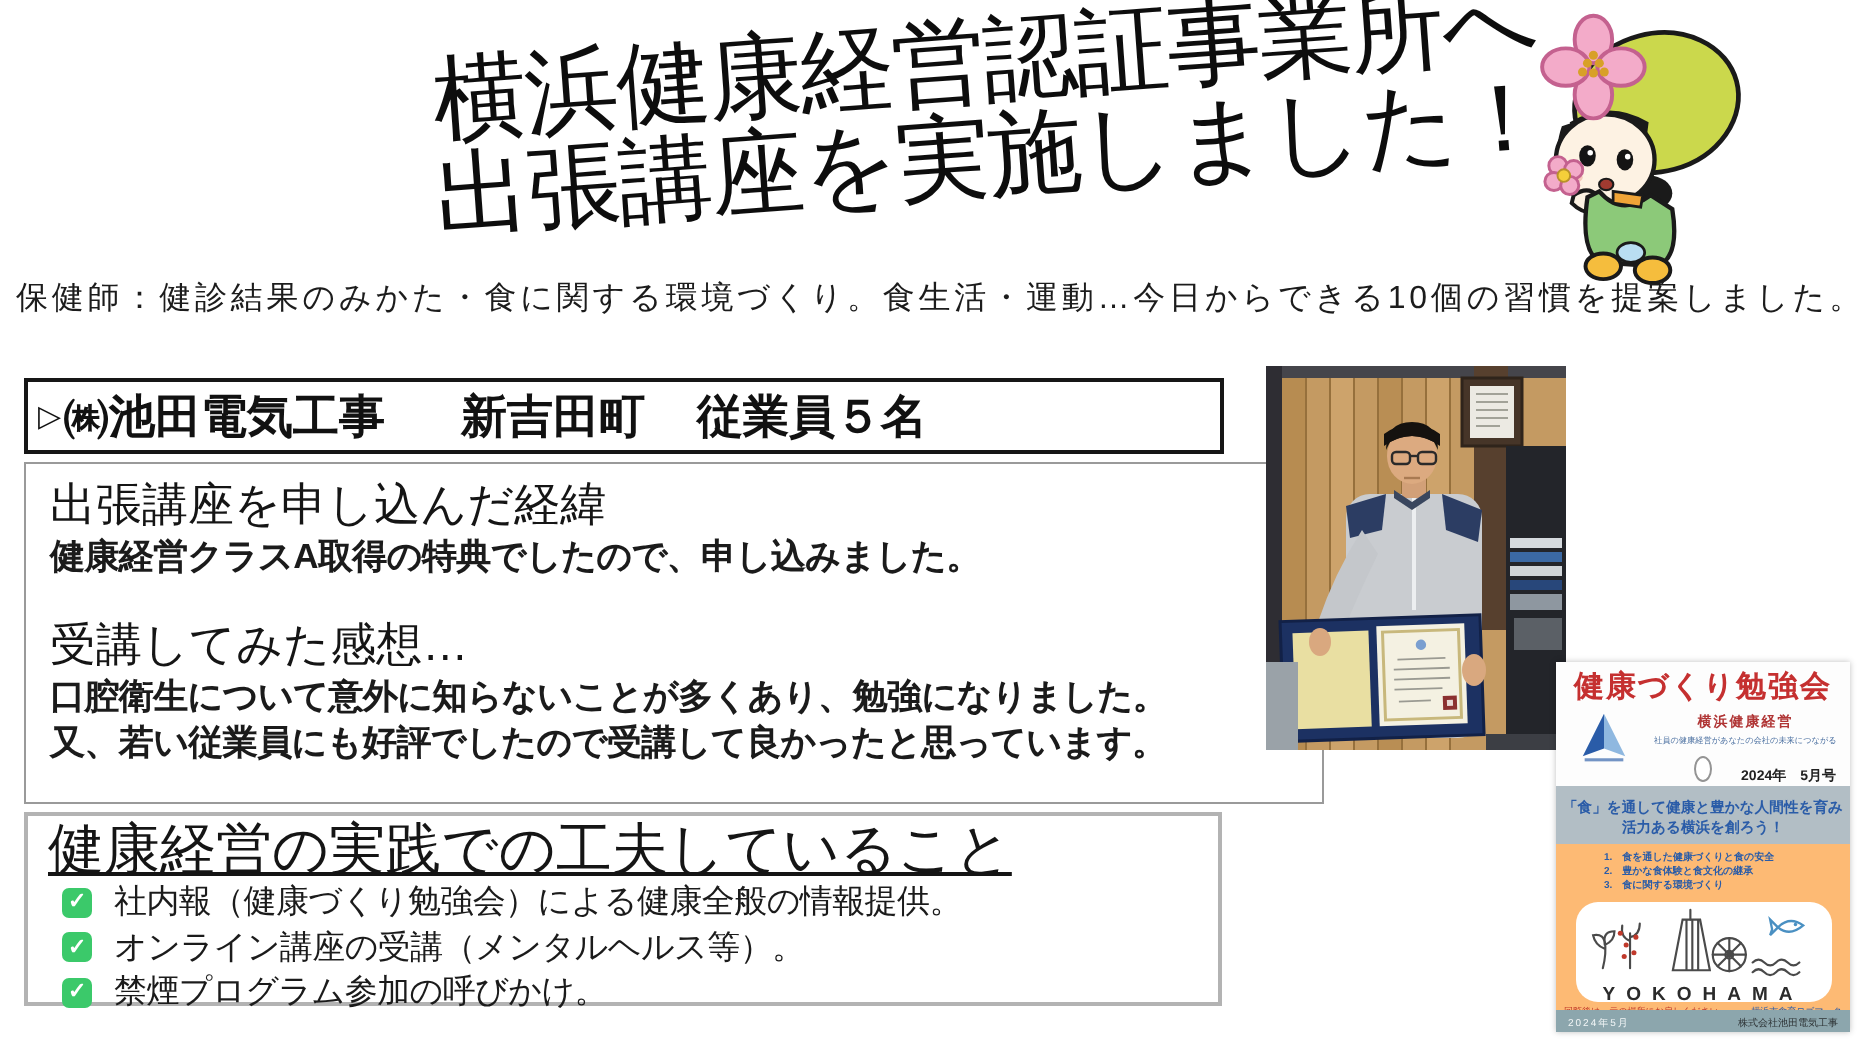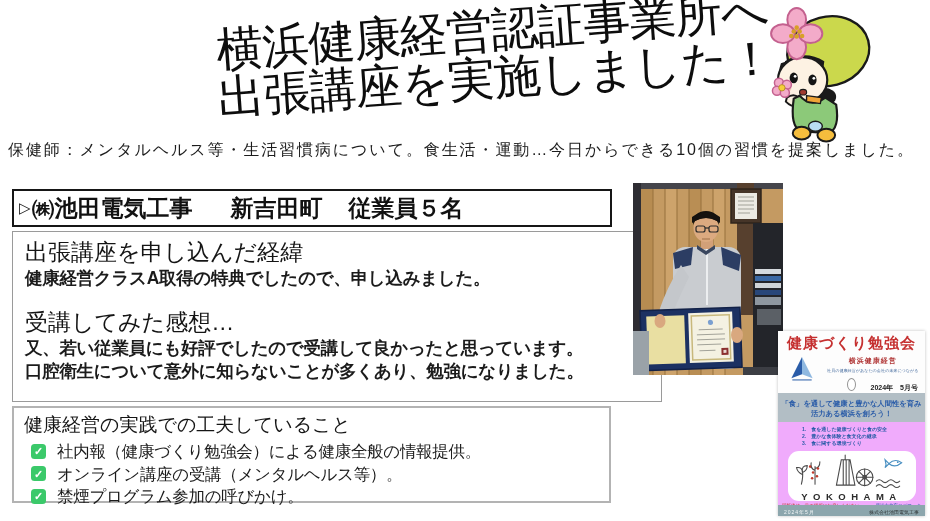--- a/index.html
+++ b/index.html
@@ -136,7 +136,7 @@
   </svg>
 
   <div class="intro">
-    <div class="intro-line1">保健師：メンタルヘルス等・生活習慣病について。食生活・運動…今日からできる10個の習慣を提案しました。</div>
+    <div class="intro-line1">保健師：健診結果のみかた・食に関する環境づくり。食生活・運動…今日からできる10個の習慣を提案しました。</div>
   </div>
 
   <div class="company-box">

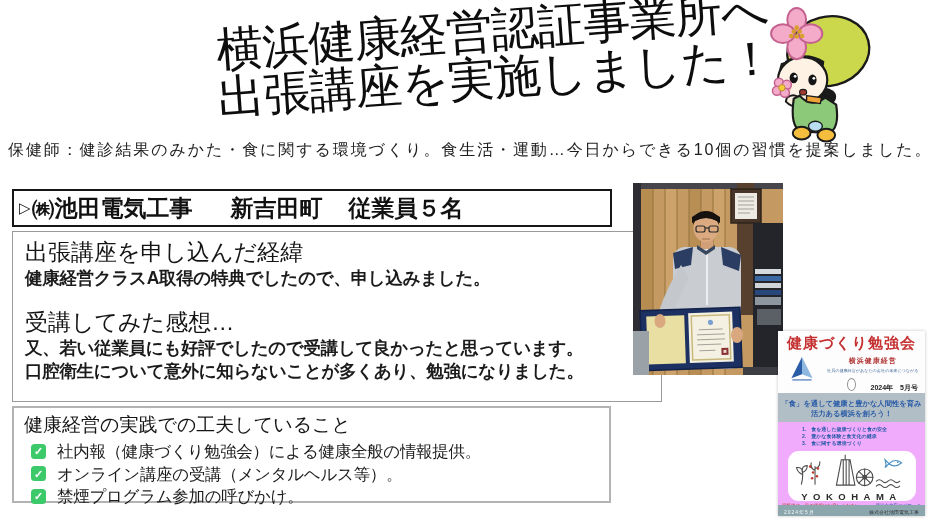--- a/index.html
+++ b/index.html
@@ -153,8 +153,8 @@
     </div>
     <div class="sec2">
       <h2 class="sec-head">受講してみた感想…</h2>
+      <p class="sec-body">口腔衛生について意外に知らないことが多くあり、勉強になりました。</p>
       <p class="sec-body">又、若い従業員にも好評でしたので受講して良かったと思っています。</p>
-      <p class="sec-body">口腔衛生について意外に知らないことが多くあり、勉強になりました。</p>
     </div>
   </div>
 

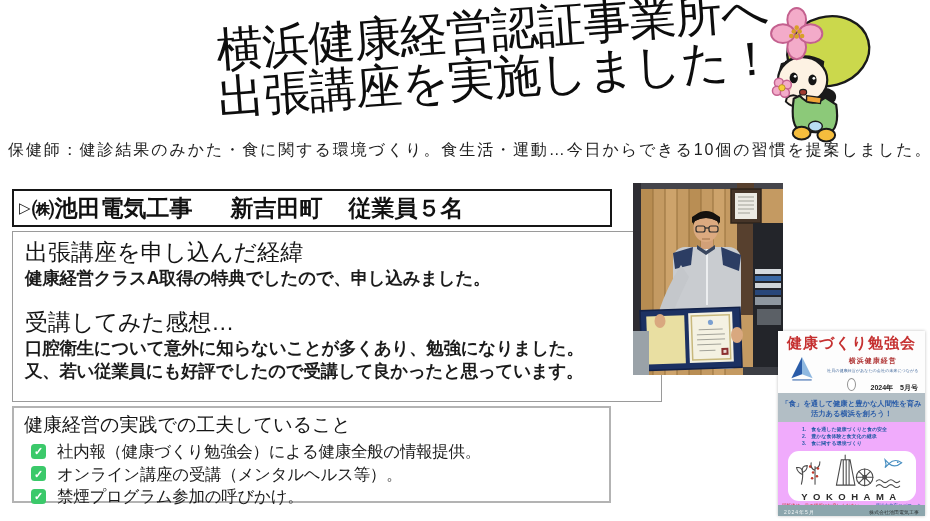--- a/index.html
+++ b/index.html
@@ -43,7 +43,7 @@
     position:absolute;left:12px;top:406px;width:599px;height:97px;
     border:2px solid #b3b3b3;background:#fff;padding:1px 10px;
   }
-  .box2 .sec-head{font-size:19px;line-height:31px;}
+  .box2 .sec-head{font-size:28px;line-height:31px;text-decoration:underline;}
   .check-list{list-style:none;margin:2px 0 0;padding:0;}
   .check-list li{display:flex;align-items:center;gap:11px;margin:0 0 4.5px 7px;font-size:16.5px;line-height:18px;color:#1b1b1b;letter-spacing:-0.3px;}
   .checkbox{

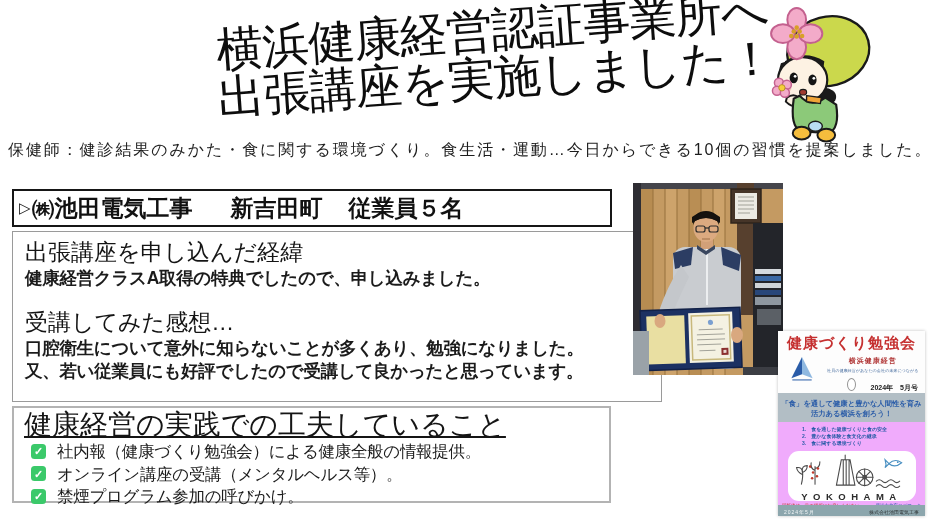--- a/index.html
+++ b/index.html
@@ -67,7 +67,7 @@
   .nl-issue{text-align:right;font-size:7px;font-weight:600;padding-right:7px;color:#222;height:10px;}
   .nl-oval{position:absolute;left:69px;top:47px;width:9px;height:13px;background:#fff;border:1px solid #949494;border-radius:50%;z-index:3;}
   .nl-slogan{background:#b2bec5;padding:6px 1px 3px;text-align:center;color:#2a5ca8;font-weight:700;font-size:7.3px;line-height:10px;white-space:nowrap;}
-  .nl-body{background:#f0abfc;height:96px;position:relative;padding-top:4px;}
+  .nl-body{background:#fdba74;height:96px;position:relative;padding-top:4px;}
   .nl-goals{margin:0 0 0 24px;padding:0;list-style:none;color:#2a5ca8;font-weight:600;font-size:5px;line-height:7px;}
   .nl-blob{background:#fff;width:128px;height:50px;margin:4px auto 0;border-radius:11px;text-align:center;padding-top:2px;}
   .nl-city{font-size:9.5px;font-weight:600;letter-spacing:5.5px;color:#2b2b2b;margin-top:-2px;white-space:nowrap;}

